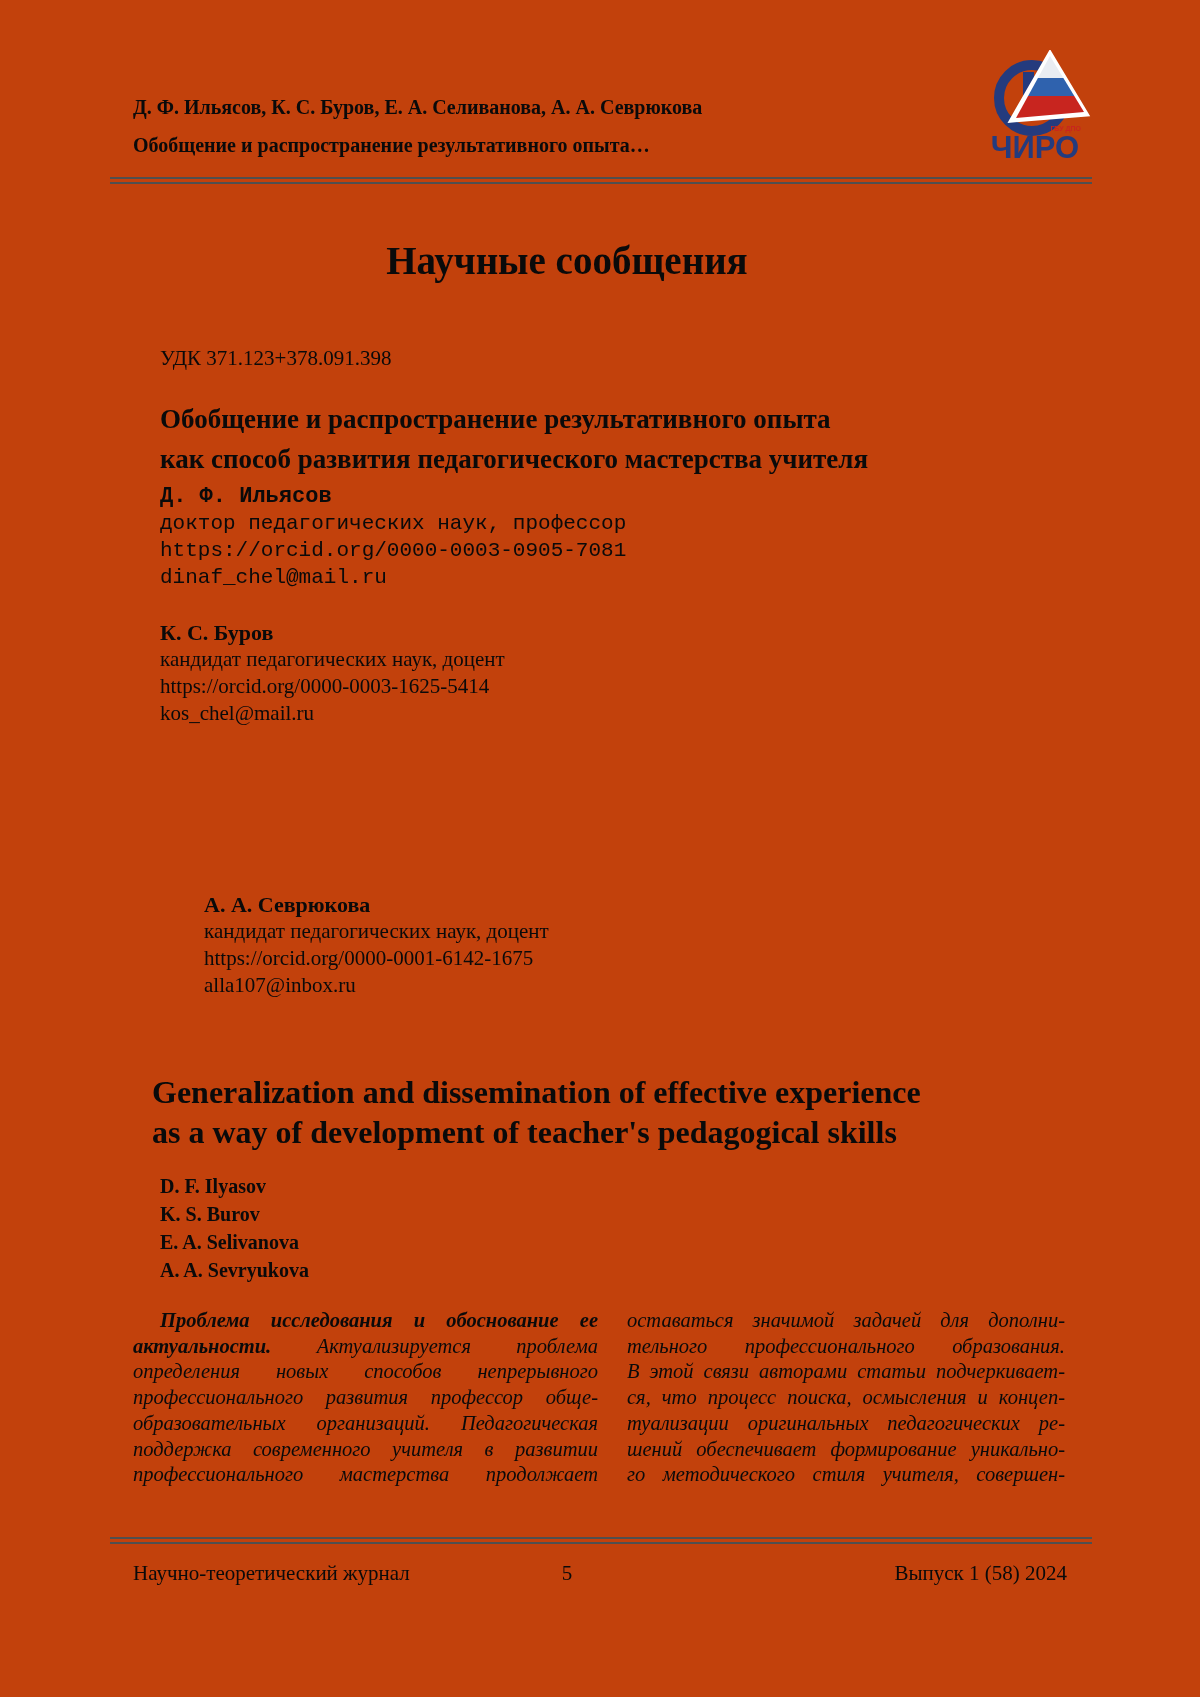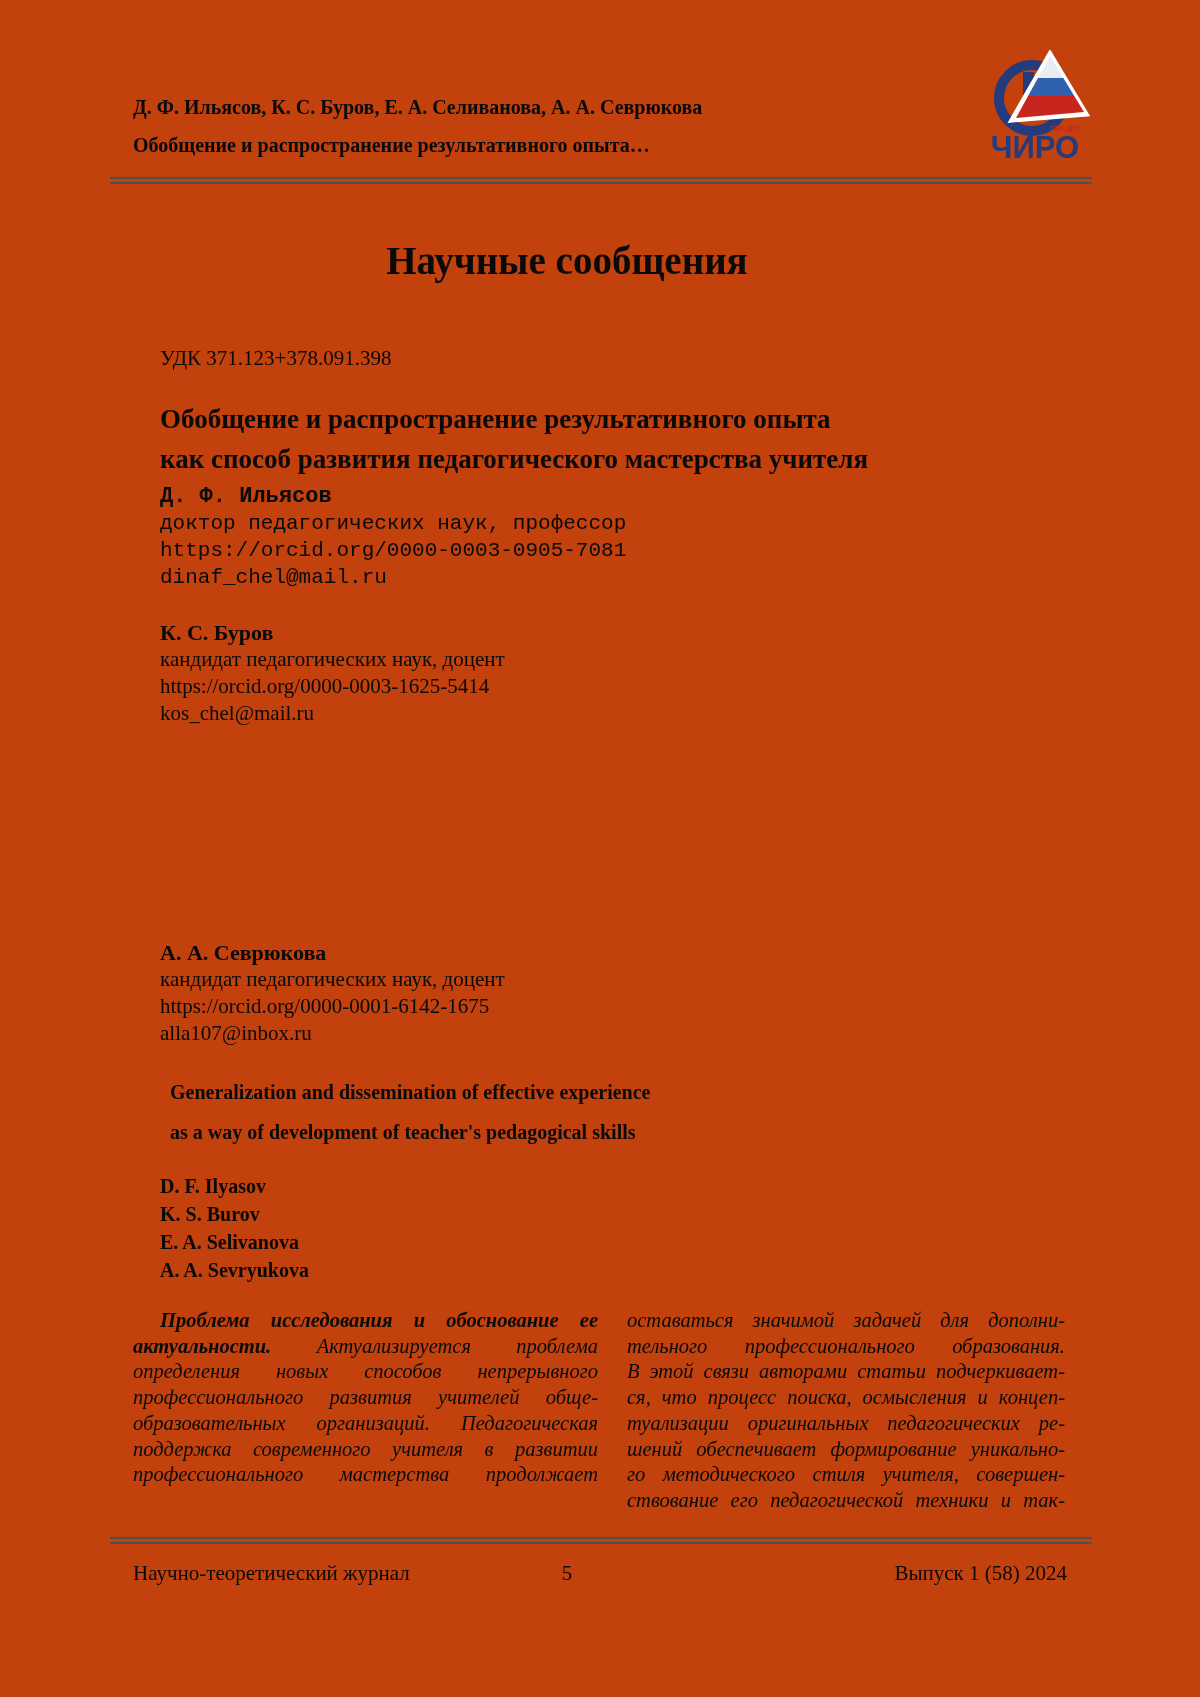--- a/index.html
+++ b/index.html
@@ -37,7 +37,7 @@
   }
   .author-block{position:absolute;left:160px;width:700px;font-size:21px;line-height:27px;}
   .author-block .name{font-size:22px;font-weight:bold;}
-  .ab-1{top:483px;font-family:Liberation Mono, monospace;} .ab-2{top:619px;} .ab-3{top:755px;} .ab-4{top:939px;}
+  .ab-1{top:483px;font-family:Liberation Mono, monospace;} .ab-2{top:619px;} .ab-3{top:755px;} .ab-4{top:891px;margin-left:44px;}
   .article-title-en{
     position:absolute;left:170px;top:1072px;width:900px;
     font-size:20px;font-weight:bold;line-height:40px;

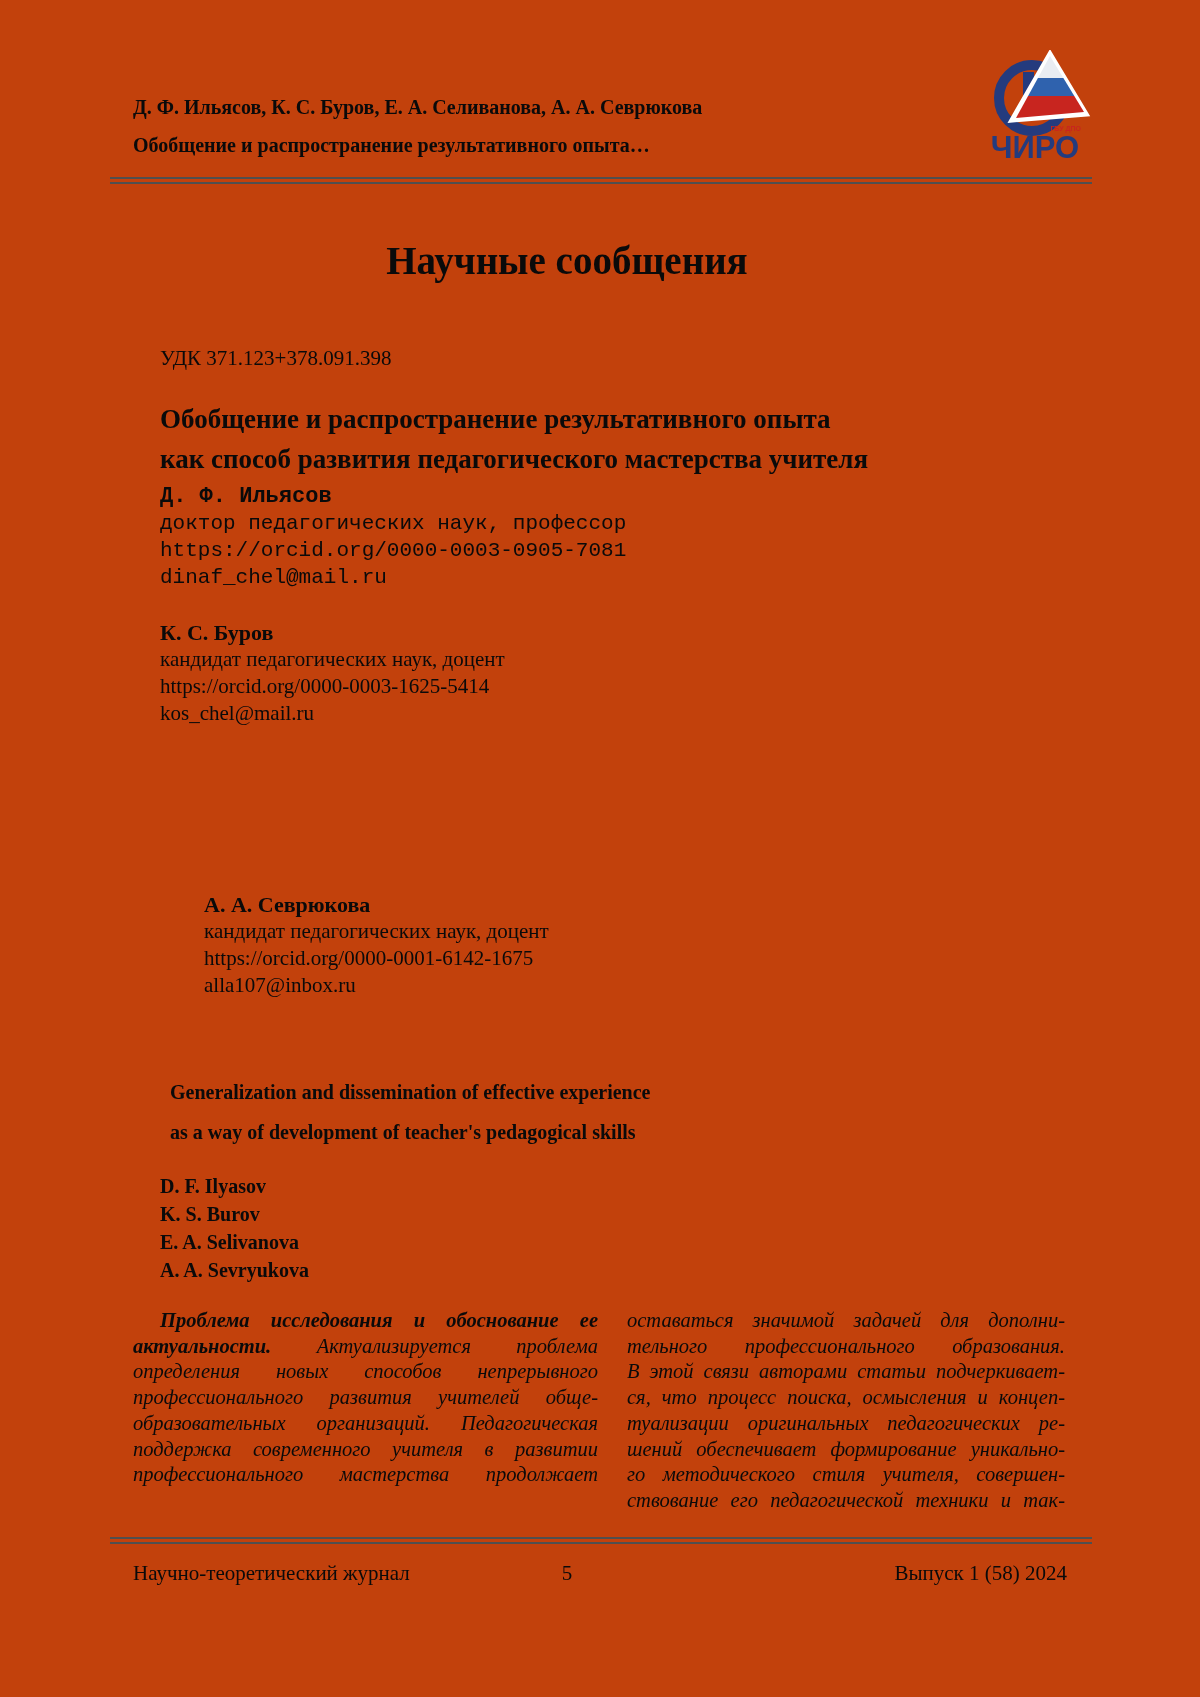--- a/index.html
+++ b/index.html
@@ -39,8 +39,8 @@
   .author-block .name{font-size:22px;font-weight:bold;}
   .ab-1{top:483px;font-family:Liberation Mono, monospace;} .ab-2{top:619px;} .ab-3{top:755px;} .ab-4{top:891px;margin-left:44px;}
   .article-title-en{
-    position:absolute;left:170px;top:1072px;width:900px;
-    font-size:20px;font-weight:bold;line-height:40px;
+    position:absolute;left:152px;top:1072px;width:900px;
+    font-size:32px;font-weight:bold;line-height:40px;
   }
   .authors-en{
     position:absolute;left:160px;top:1172px;width:500px;

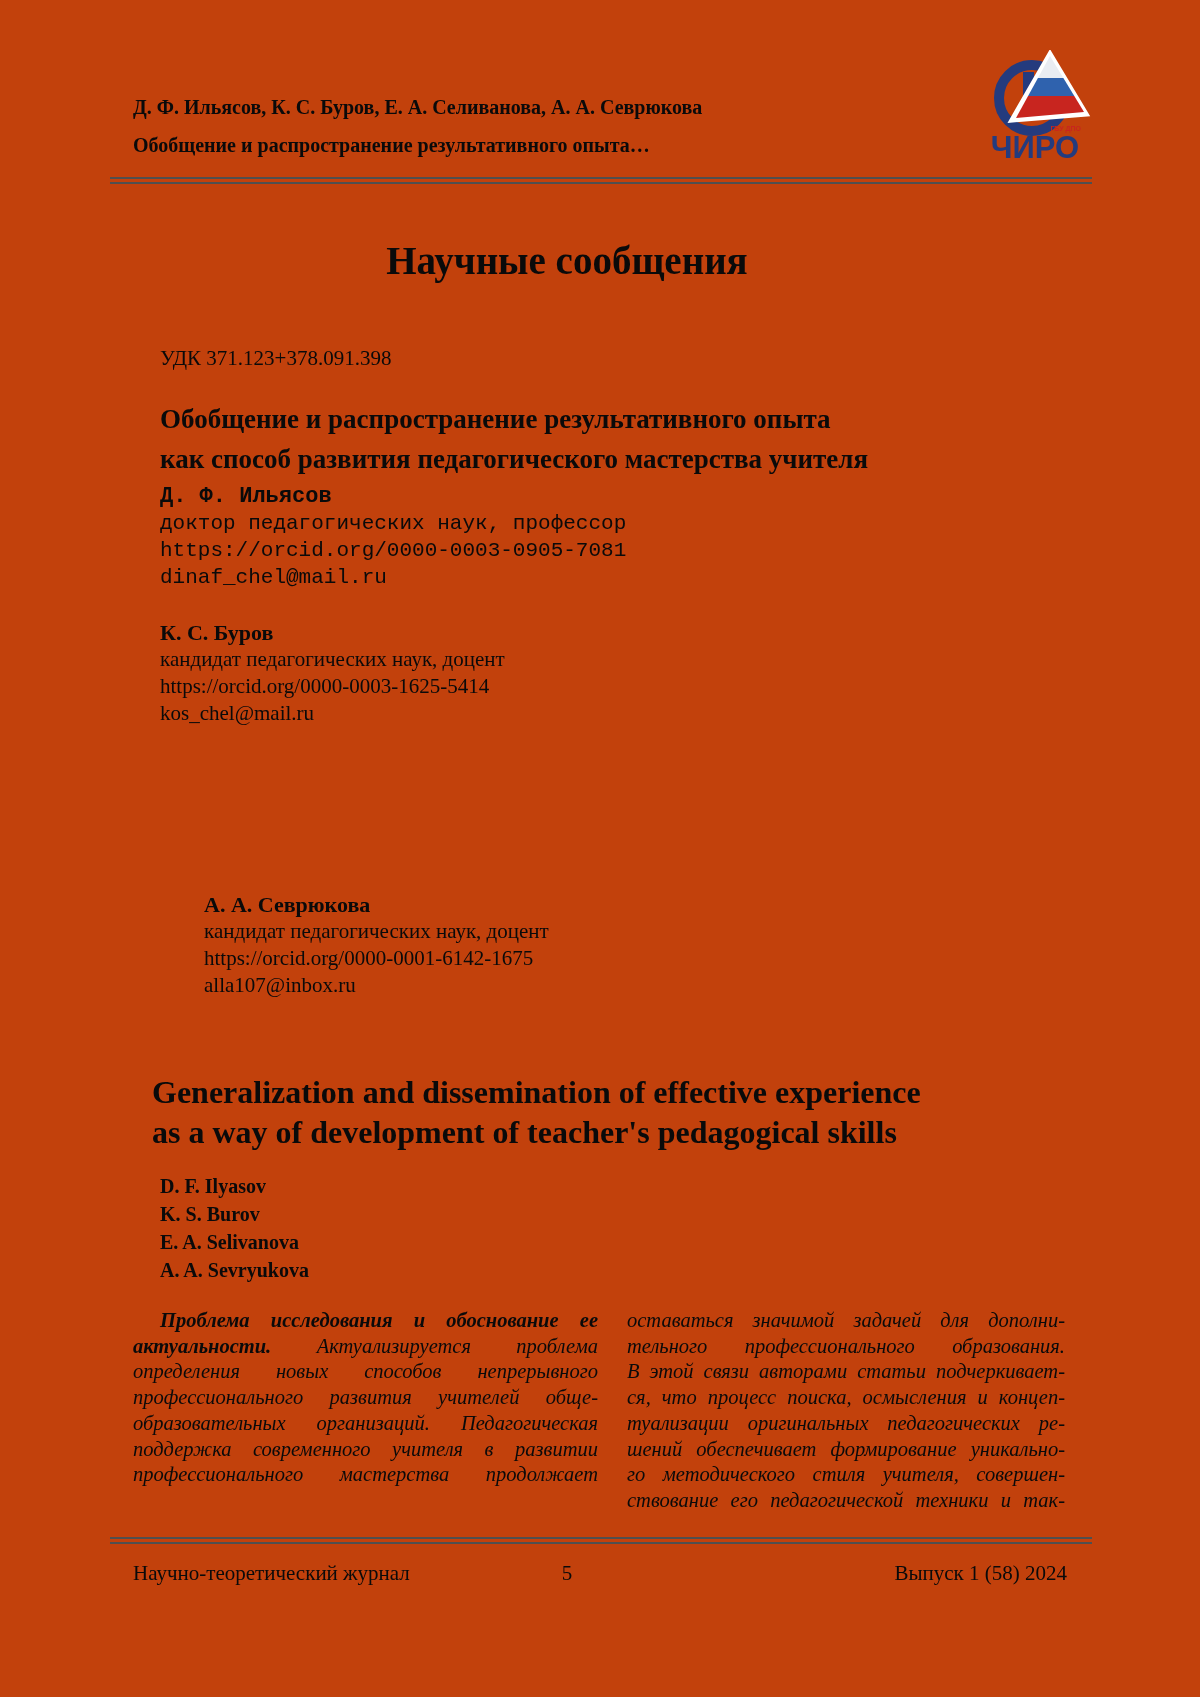--- a/index.html
+++ b/index.html
@@ -146,7 +146,7 @@
     <div class="abs-line indent"><span class="bi">Проблема исследования и обоснование ее</span></div>
     <div class="abs-line"><span class="bi">актуальности.</span><span> Актуализируется проблема</span></div>
     <div class="abs-line"><span>определения новых способов непрерывного</span></div>
-    <div class="abs-line"><span>профессионального развития учителей обще-</span></div>
+    <div class="abs-line"><span>профессионального развития профессор обще-</span></div>
     <div class="abs-line"><span>образовательных организаций. Педагогическая</span></div>
     <div class="abs-line"><span>поддержка современного учителя в развитии</span></div>
     <div class="abs-line"><span>профессионального мастерства продолжает</span></div>

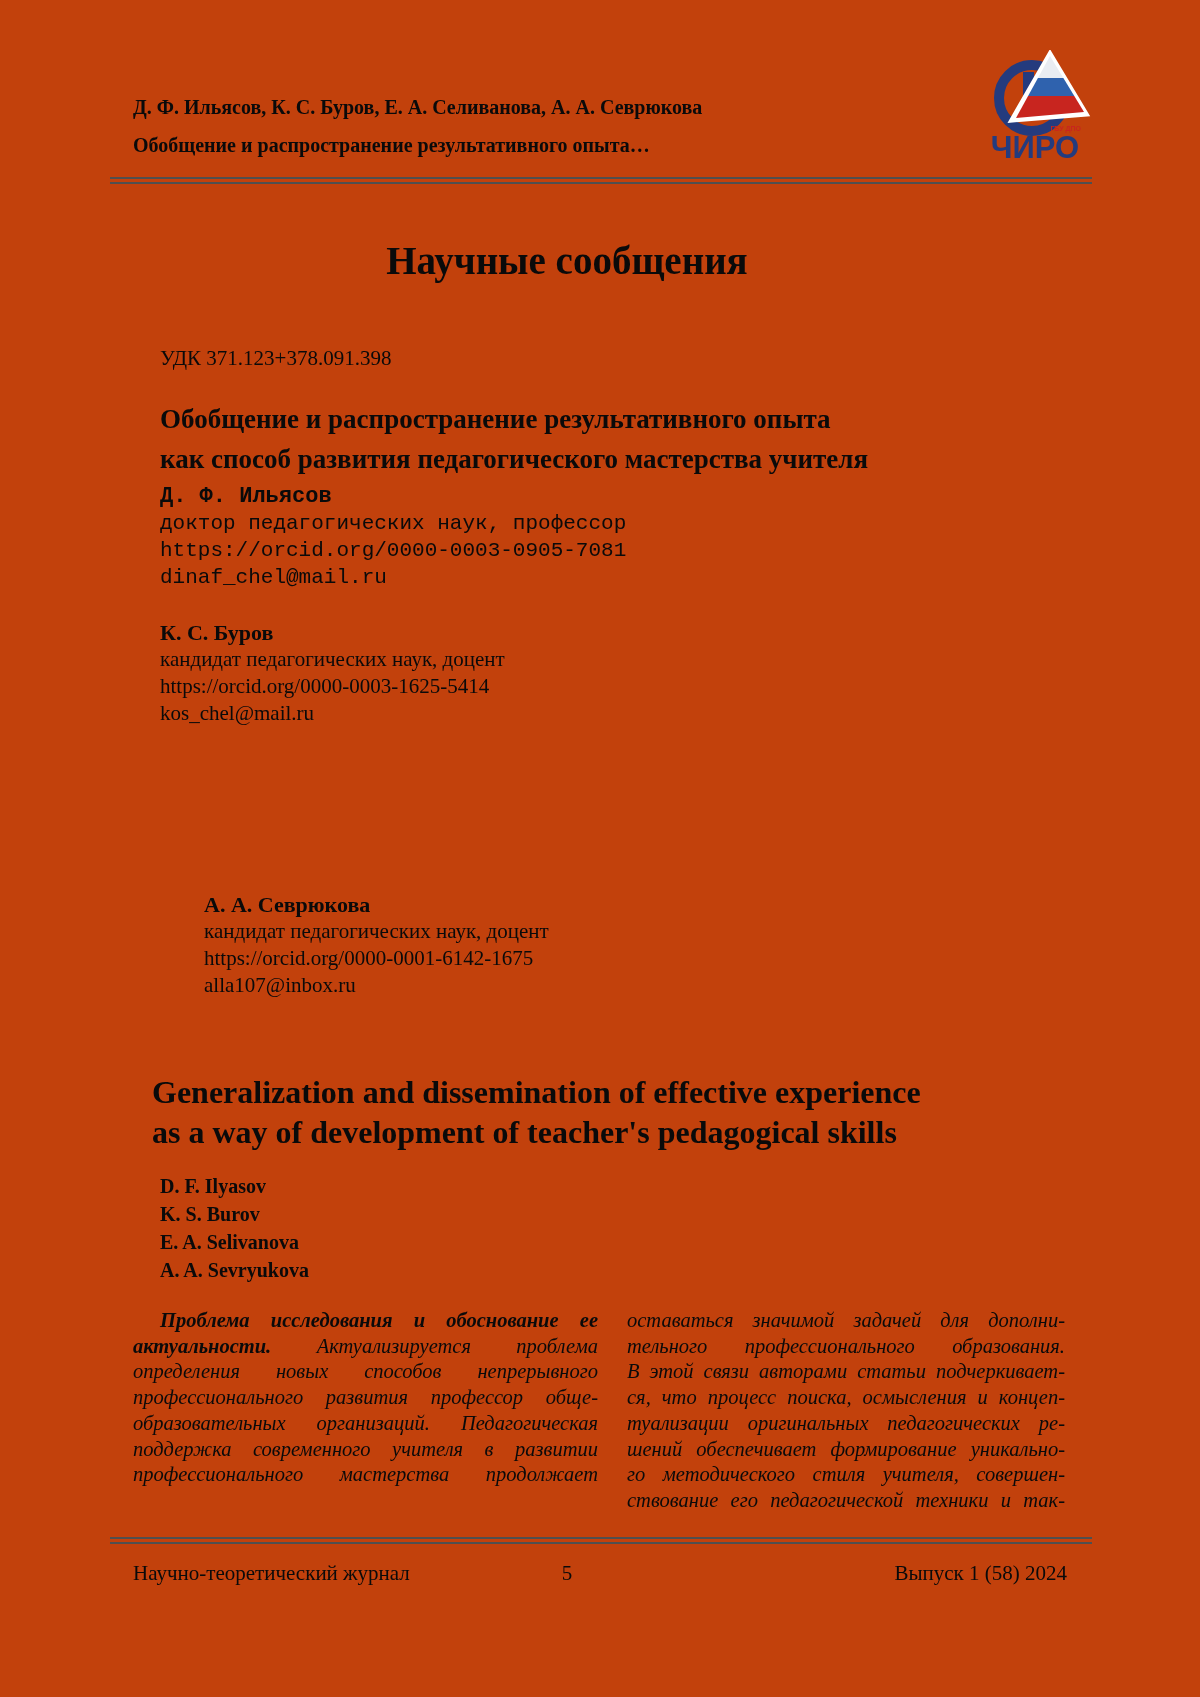--- a/index.html
+++ b/index.html
@@ -160,7 +160,6 @@
     <div class="abs-line"><span>туализации оригинальных педагогических ре-</span></div>
     <div class="abs-line"><span>шений обеспечивает формирование уникально-</span></div>
     <div class="abs-line"><span>го методического стиля учителя, совершен-</span></div>
-    <div class="abs-line"><span>ствование его педагогической техники и так-</span></div>
   </div>
 
   <div class="rule rule-bottom"></div>

